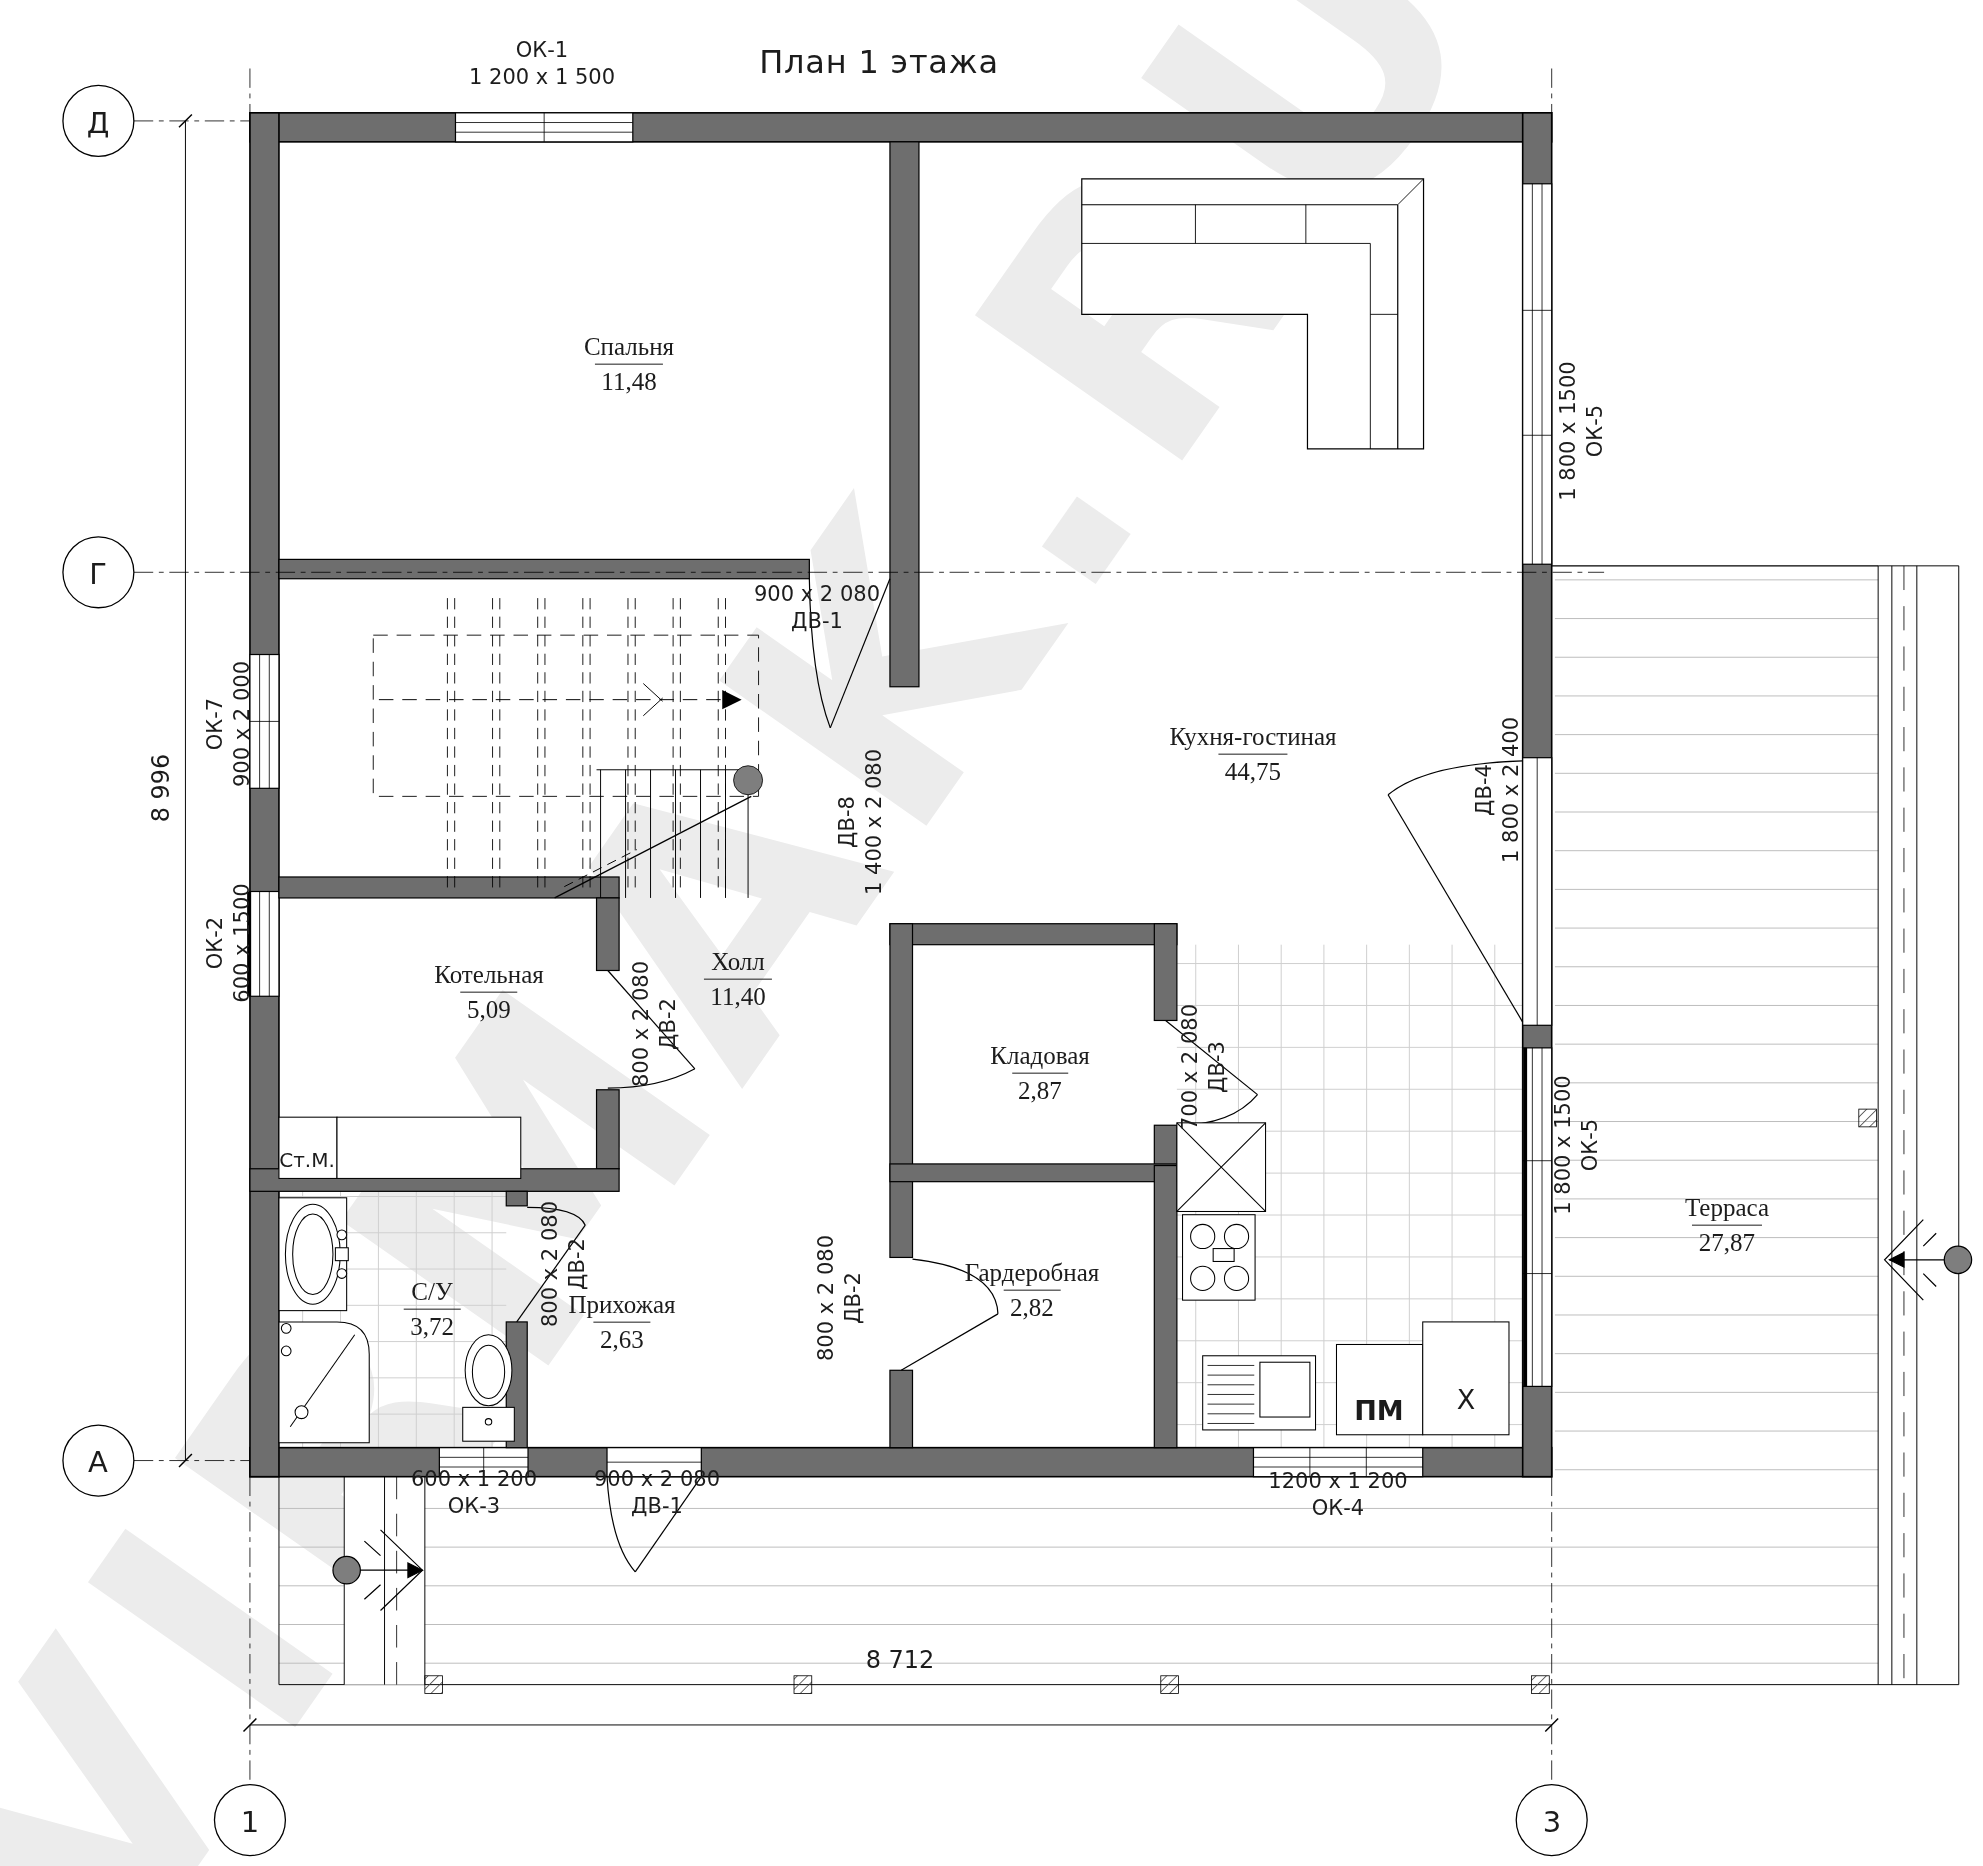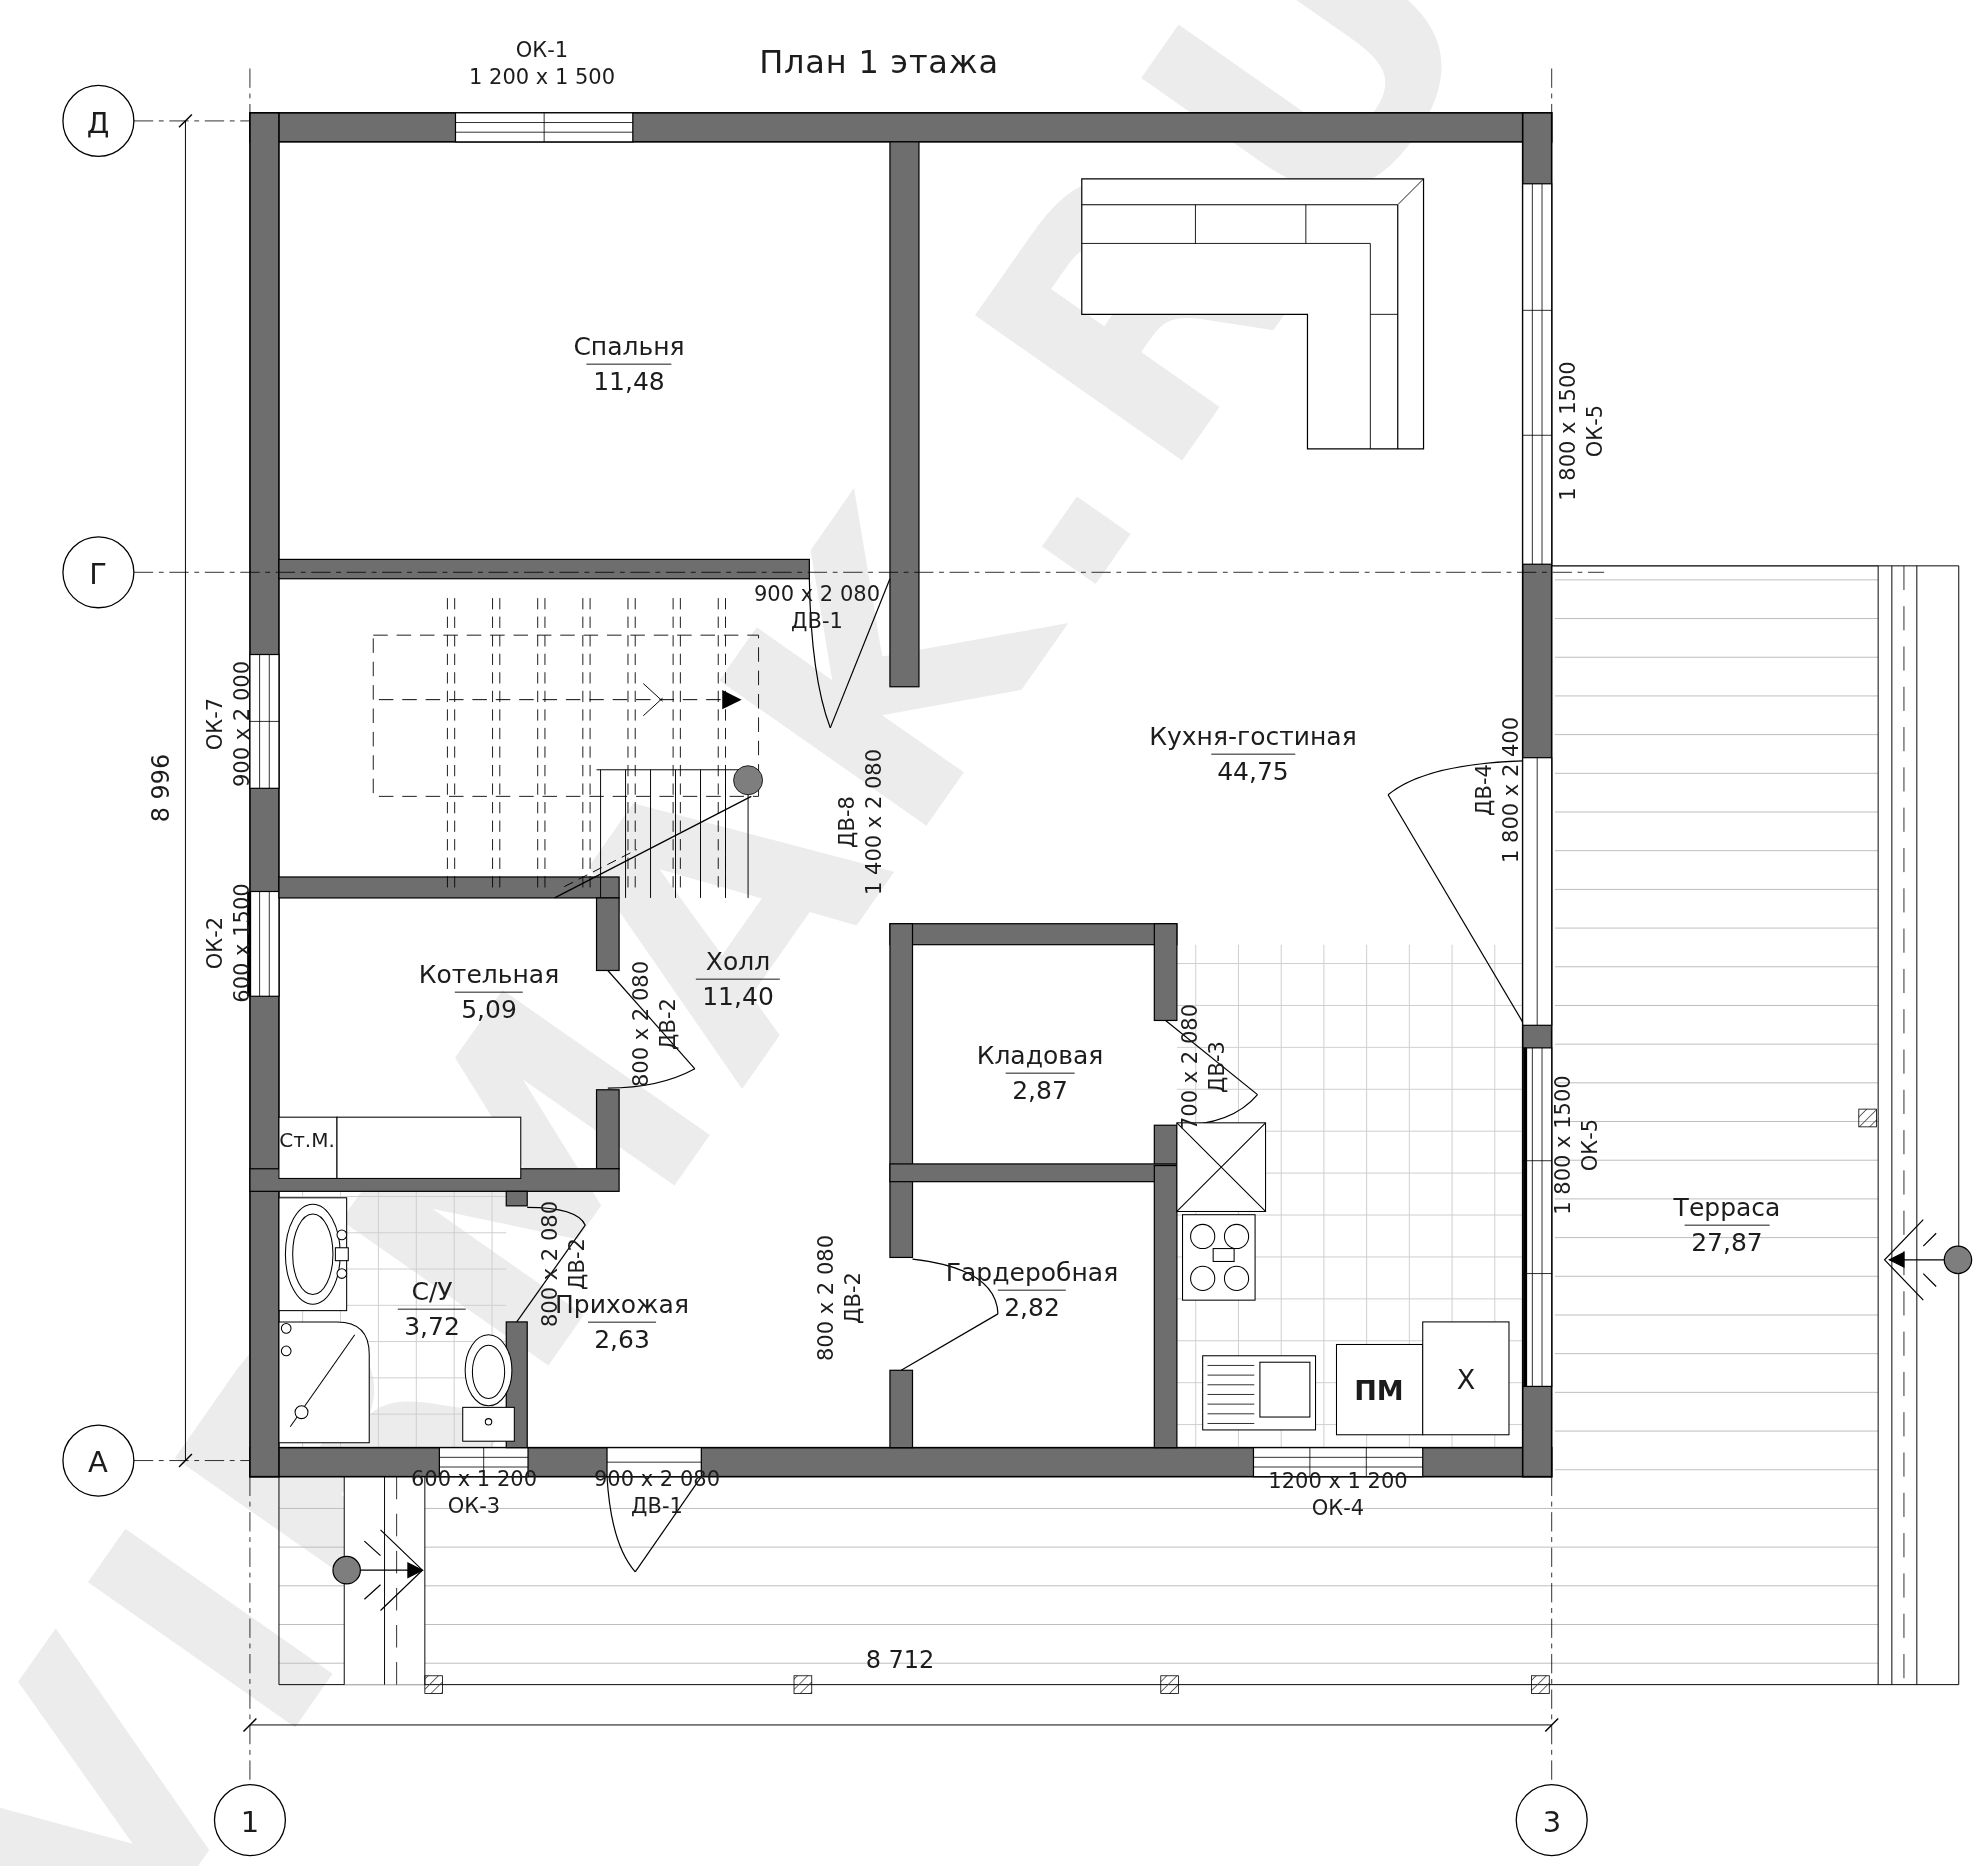--- a/index.html
+++ b/index.html
@@ -13,7 +13,7 @@
   .lbl.v{transform:translate(-50%,-50%) rotate(-90deg);}
   .room{font-size:25px;}
   .room .area{display:inline-block;border-top:1.6px solid #1c1c1c;padding:1.6px 6.4px 0 6.4px;margin-top:1.6px;}
-  .room span{display:block;}
+  .room span{display:block;font-family:Liberation Serif, serif;}
   .title{font-size:32px;letter-spacing:0.8px;}
   .dim{font-size:24px;}
   .axis{font-size:29px;}

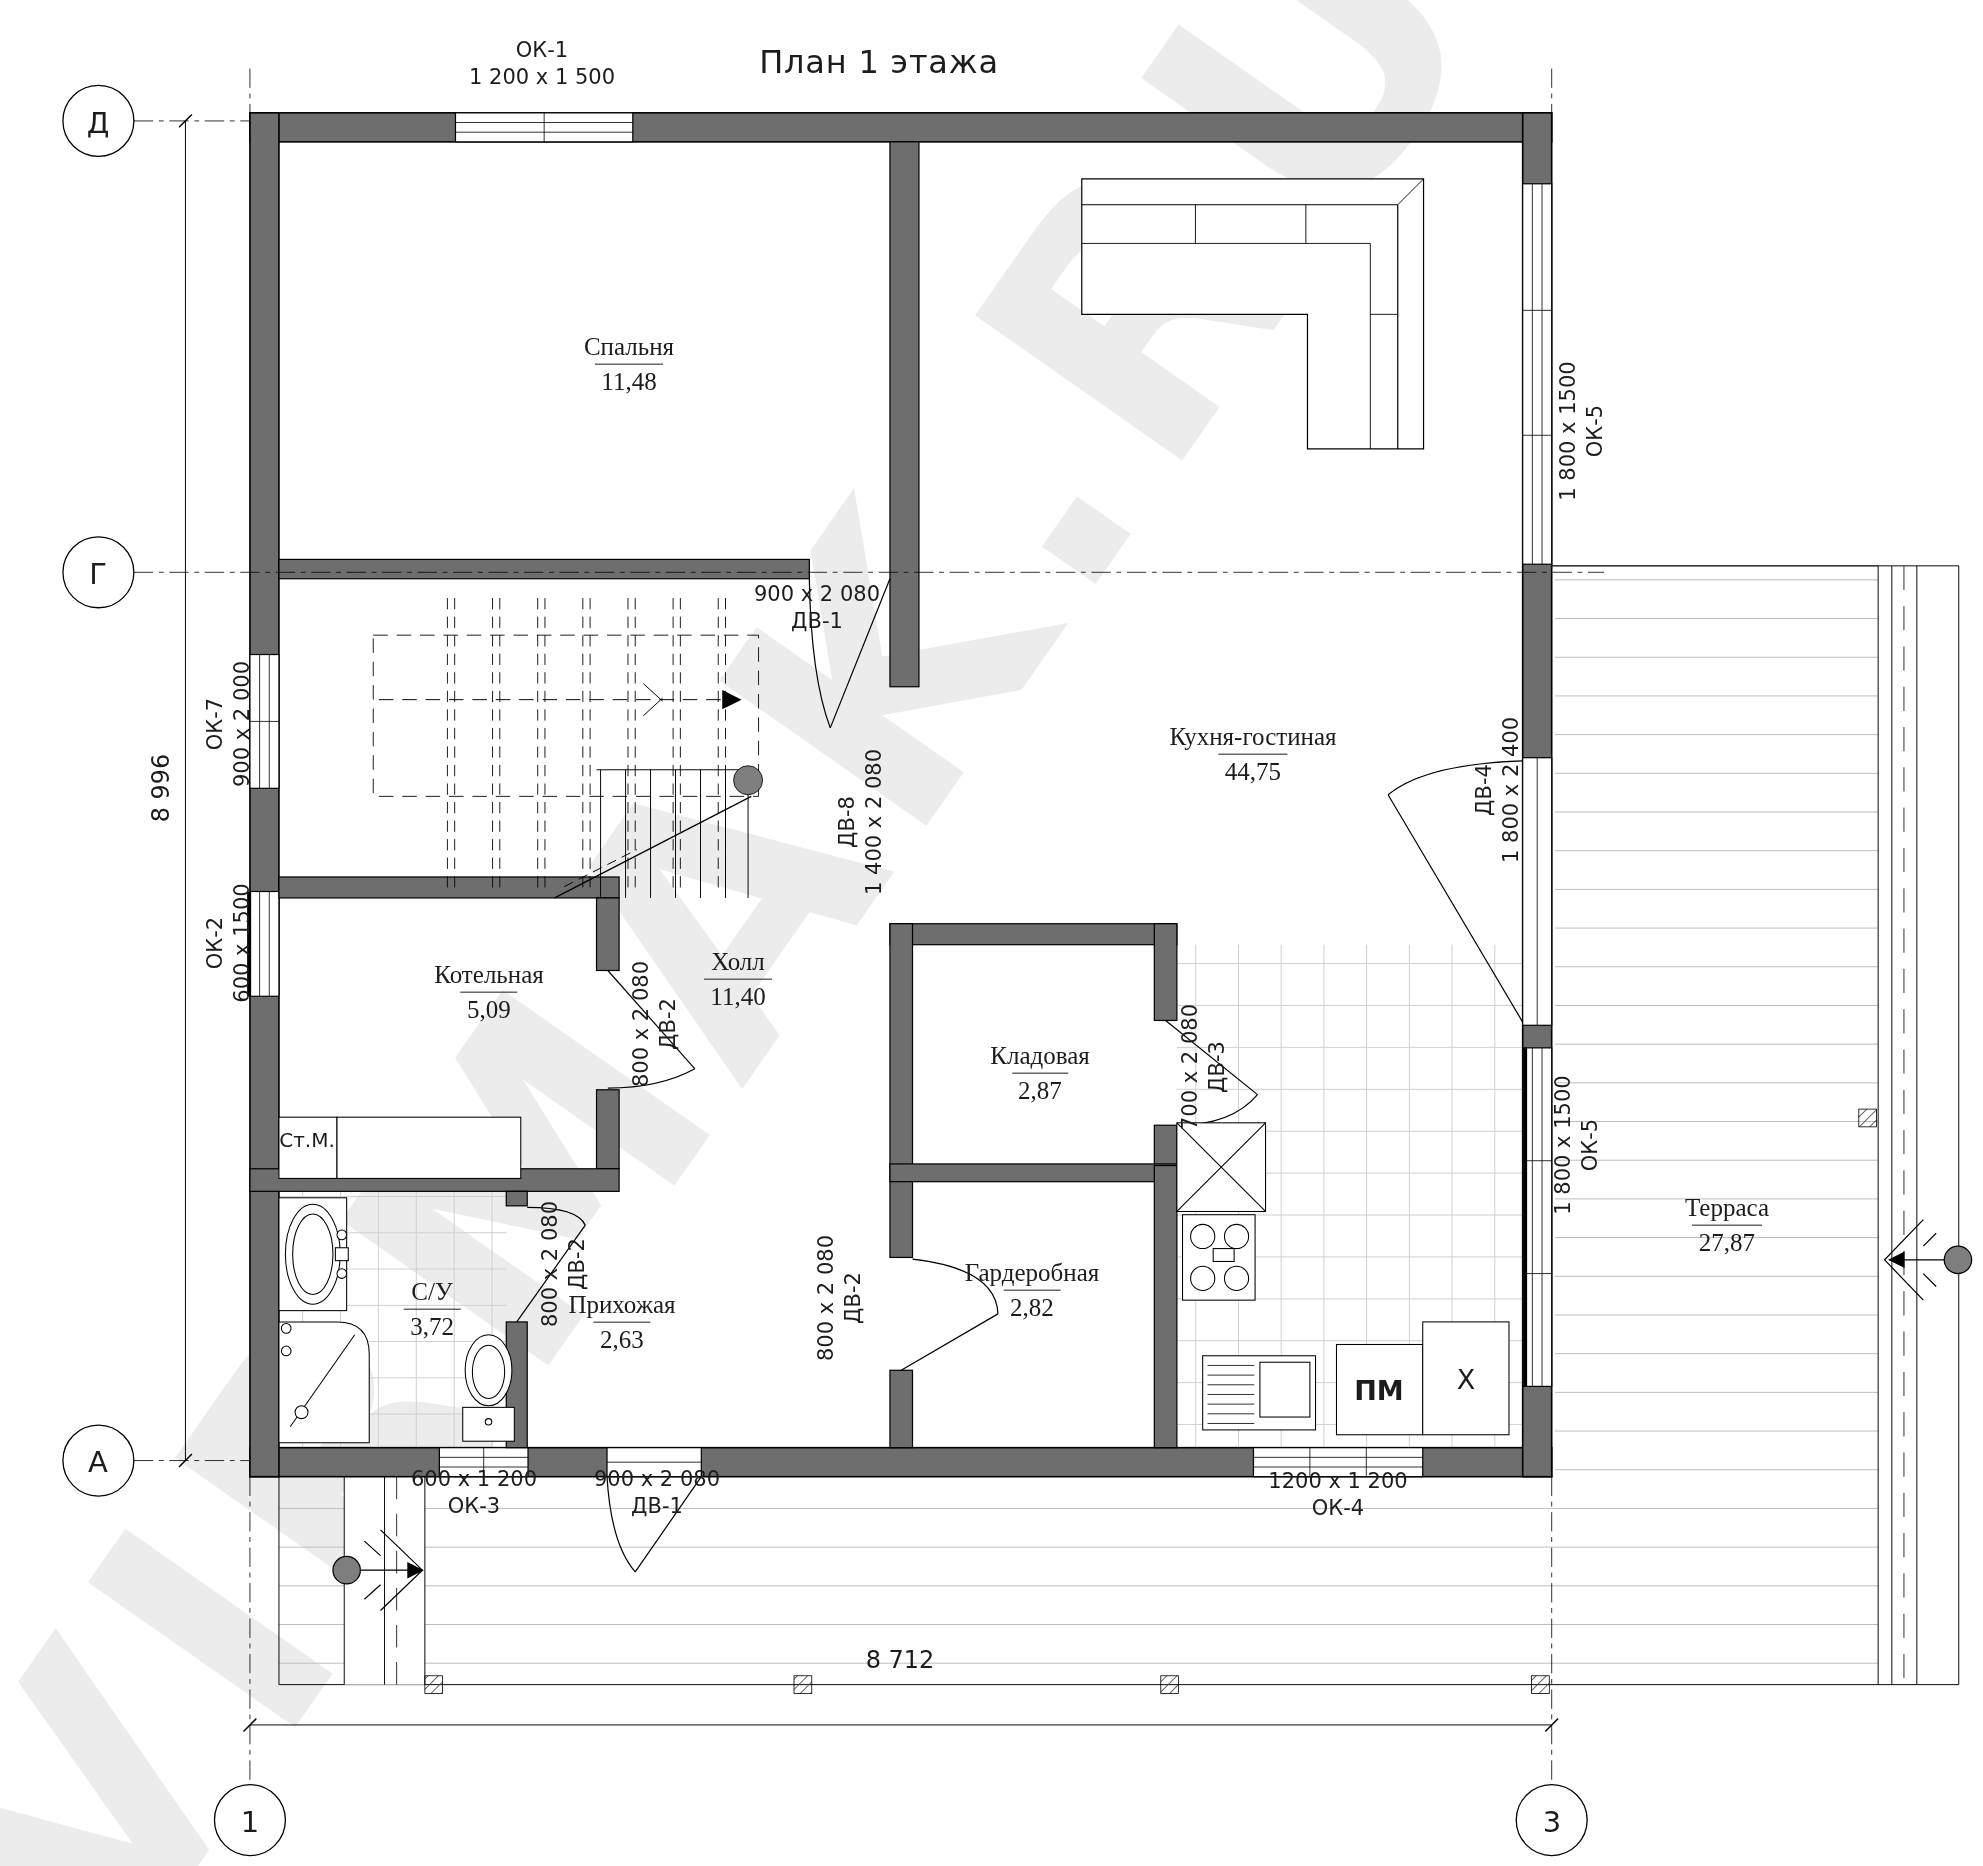--- a/index.html
+++ b/index.html
@@ -17,7 +17,7 @@
   .title{font-size:32px;letter-spacing:0.8px;}
   .dim{font-size:24px;}
   .axis{font-size:29px;}
-  .appl{font-size:20px;}
+  .appl{font-size:20px;margin-top:20px;}
   .appl.big{font-size:27px;}
   .lbl div{line-height:1.3;}
 </style>

